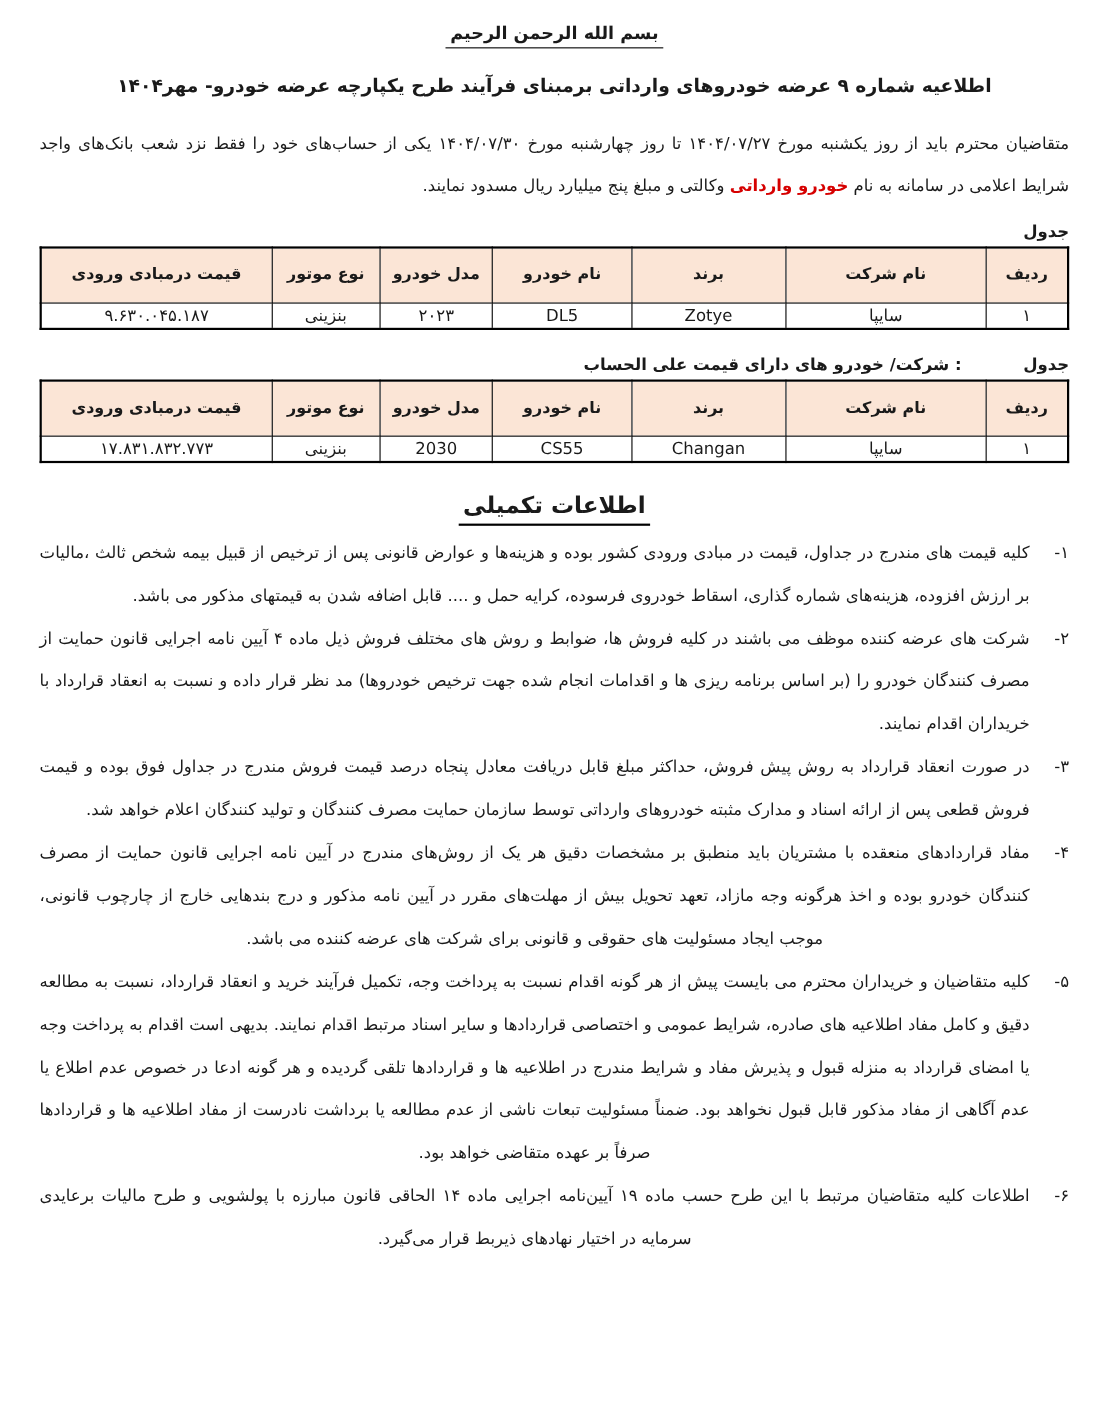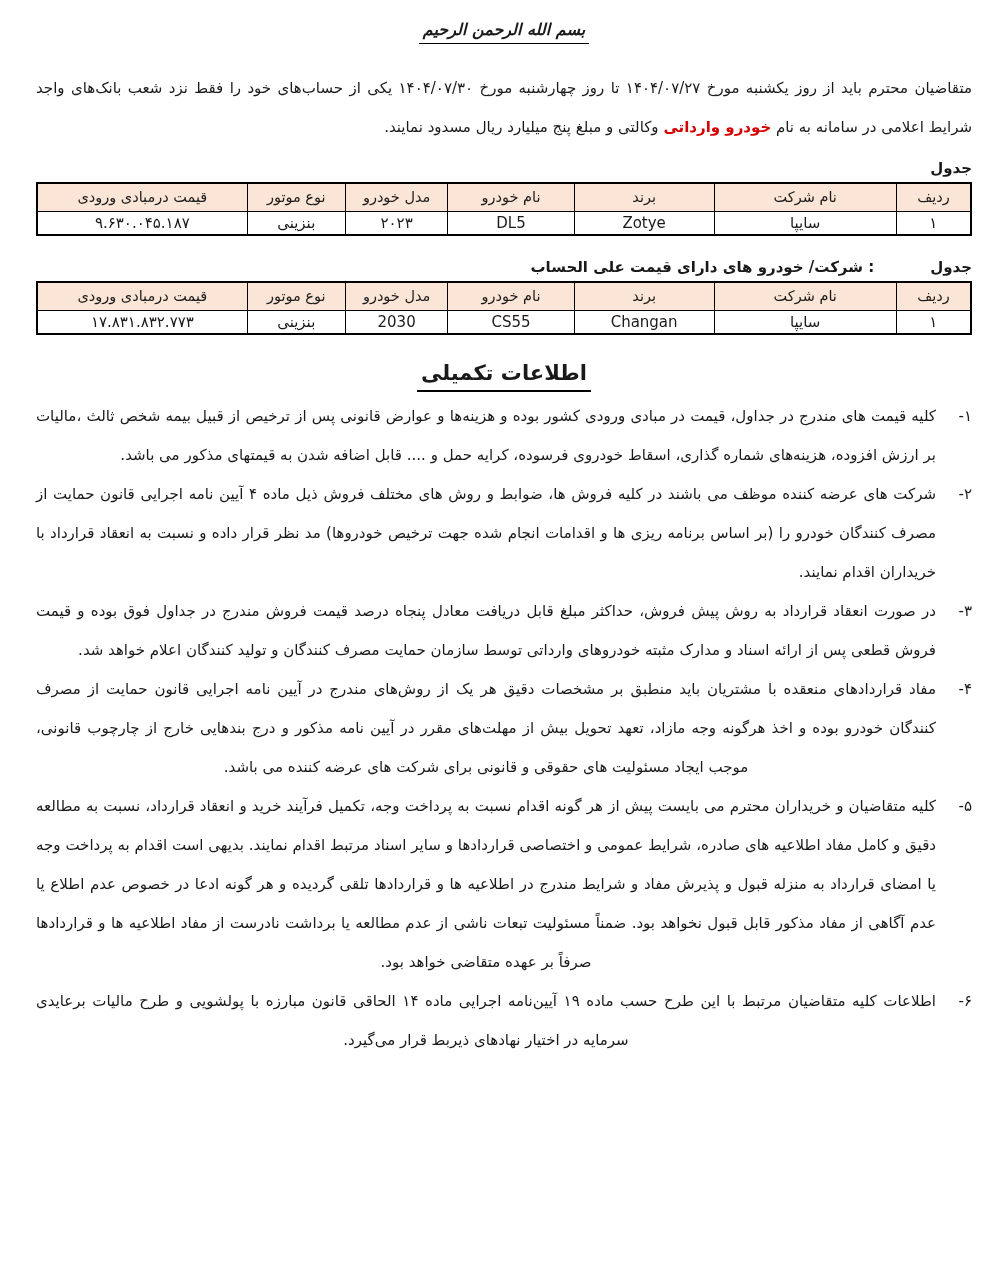--- a/index.html
+++ b/index.html
@@ -18,7 +18,7 @@
     font-family:"DejaVu Sans",sans-serif;
   }
   .bismillah{text-align:center;font-weight:bold;font-size:16px;margin:10px 0 30px;}
-  .bismillah span{border-bottom:1.6px solid #000;padding:0 4px 4px;font-style:italic;}
+  .bismillah span{border-bottom:1.6px solid #000;padding:0 4px 4px;}
   .doc-title{text-align:center;font-weight:bold;font-size:17px;margin:0 0 22px;}
   .para{font-size:15px;line-height:2.6;text-align:justify;text-align-last:right;margin:0 0 6px;}
   .link{color:var(--link);font-weight:bold;text-decoration:none;border-bottom:2px solid var(--link);padding:0 10px 1px;font-size:16.5px;font-family:"DejaVu Sans",sans-serif;}

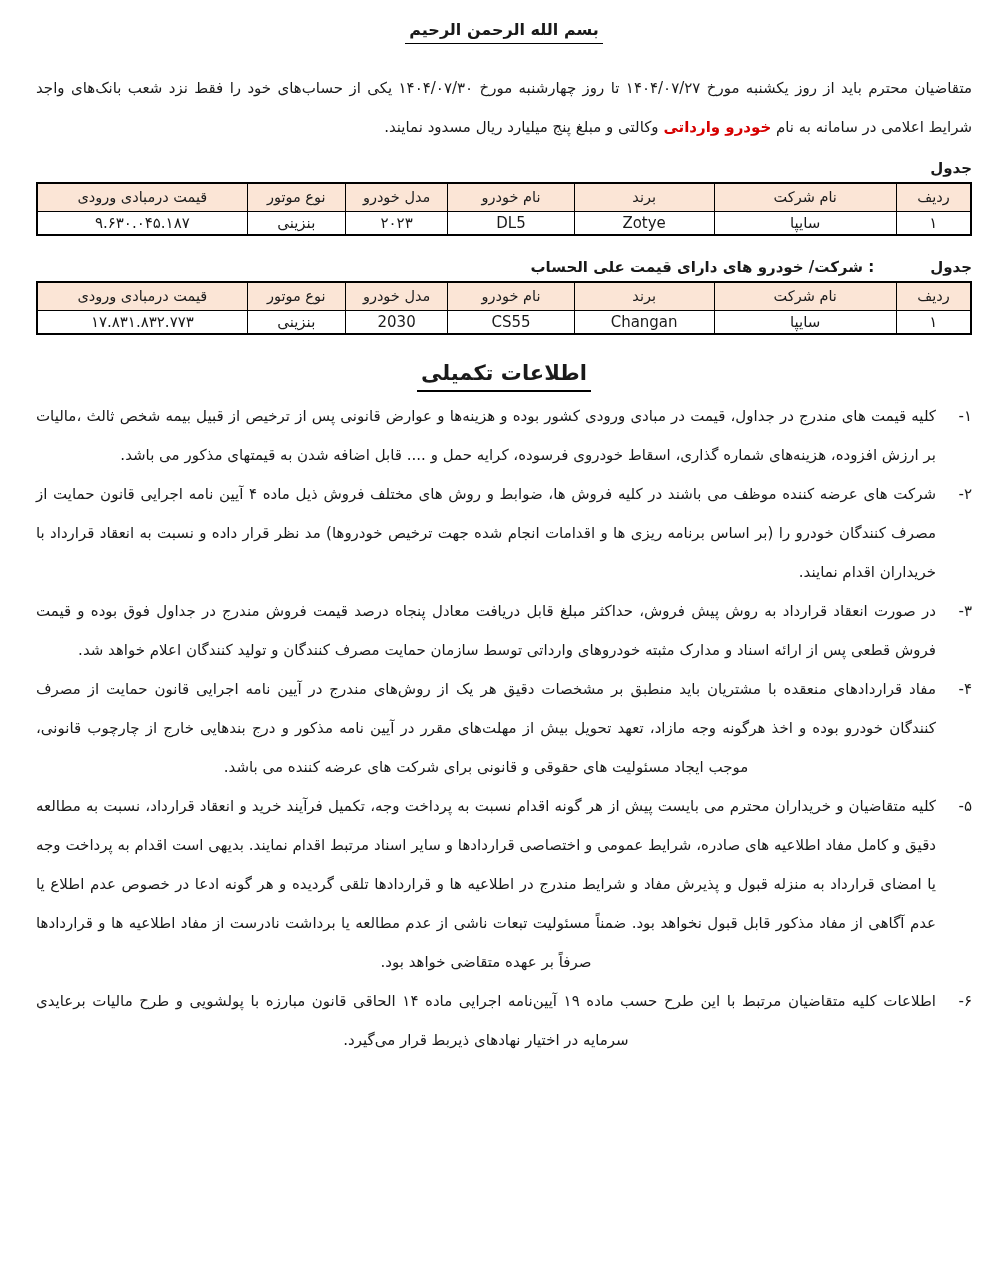--- a/index.html
+++ b/index.html
@@ -44,6 +44,7 @@
     <span>بسم الله الرحمن الرحیم</span>
   </div>
 
+  <div class="doc-title">اطلاعیه شماره ۹ عرضه خودروهای وارداتی برمبنای فرآیند طرح یکپارچه عرضه خودرو-  مهر۱۴۰۴</div>
 
 
   <p class="para"><span>متقاضیان محترم باید از روز یکشنبه مورخ ۱۴۰۴/۰۷/۲۷ تا روز چهارشنبه مورخ ۱۴۰۴/۰۷/۳۰ یکی از حساب‌های خود را فقط نزد شعب بانک‌های واجد شرایط اعلامی در سامانه  به نام </span><span class="red-bold">خودرو وارداتی</span><span> وکالتی و مبلغ پنج میلیارد ریال مسدود نمایند.</span></p>

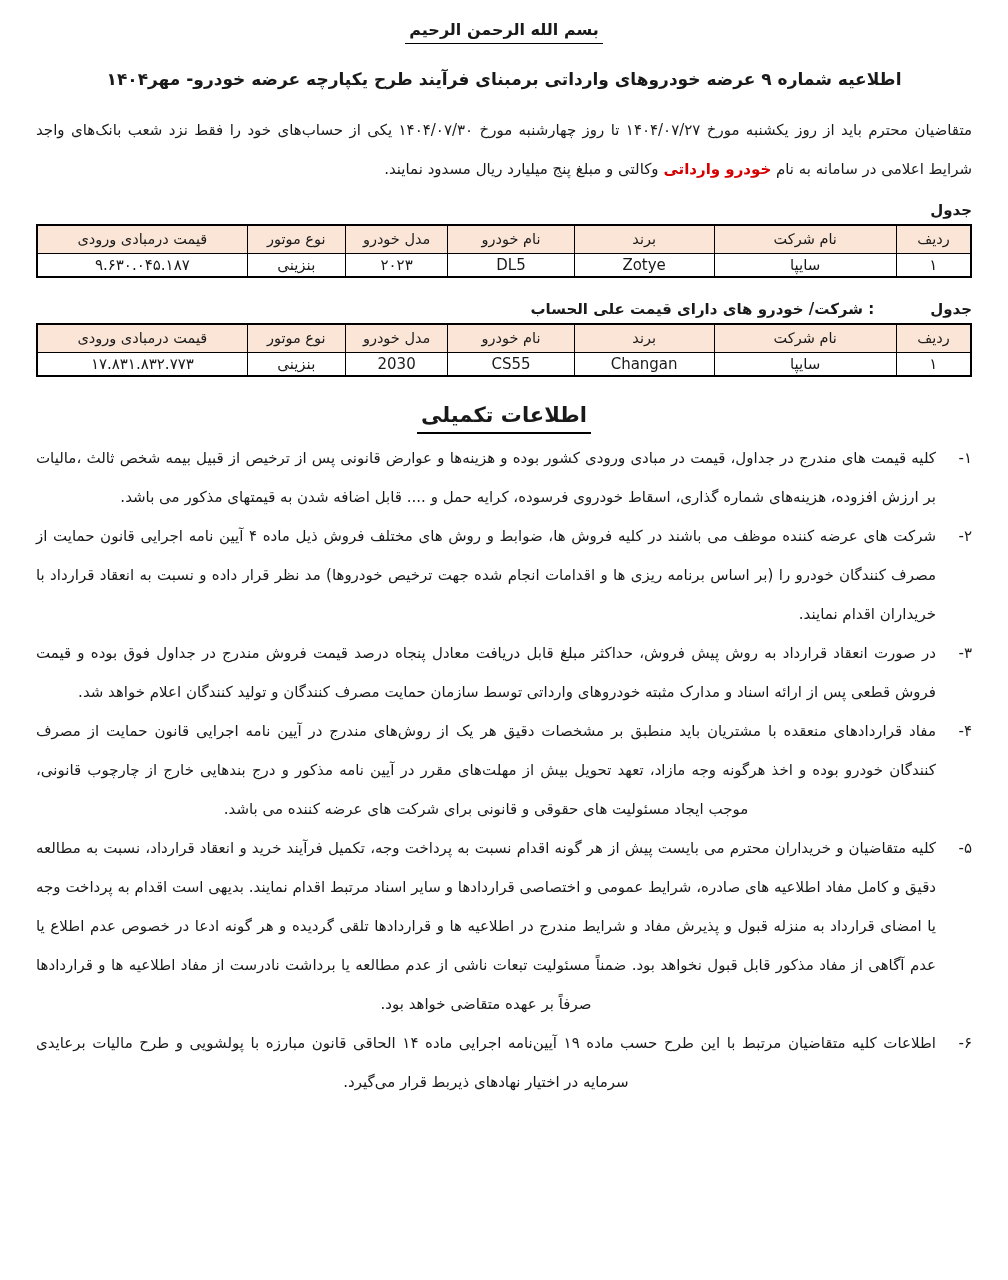--- a/index.html
+++ b/index.html
@@ -26,7 +26,7 @@
   .table-caption{display:flex;align-items:baseline;font-weight:bold;font-size:15px;margin:12px 0 5px;column-gap:56px;}
   table.cars-table{width:100%;border-collapse:collapse;table-layout:fixed;border:2px solid #000;}
   table.cars-table th,table.cars-table td{border:1.4px solid #000;text-align:center;vertical-align:middle;padding:0 4px;overflow:hidden;}
-  table.cars-table th{background:var(--hdr-bg);font-weight:normal;font-size:14.5px;height:28px;}
+  table.cars-table th{background:var(--hdr-bg);font-weight:bold;font-size:14.5px;height:50px;}
   table.cars-table td{height:24px;font-size:15px;}
   .supp-heading{text-align:center;font-size:21px;font-weight:bold;margin:26px 0 12px;}
   .supp-heading span{border-bottom:2.2px solid #000;padding:0 4px 5px;}

